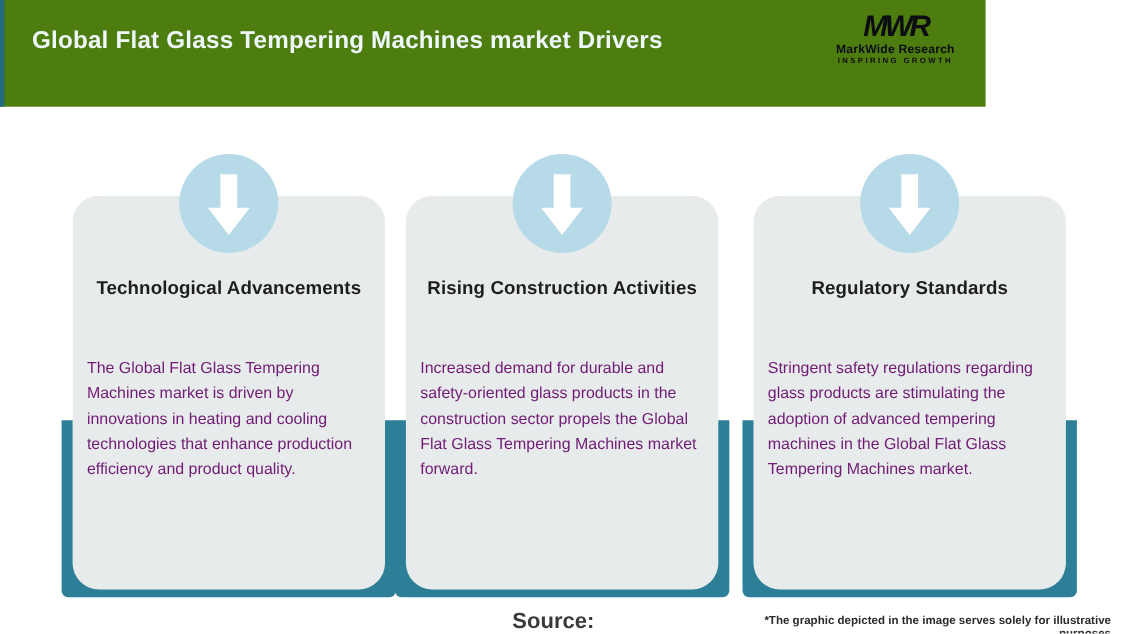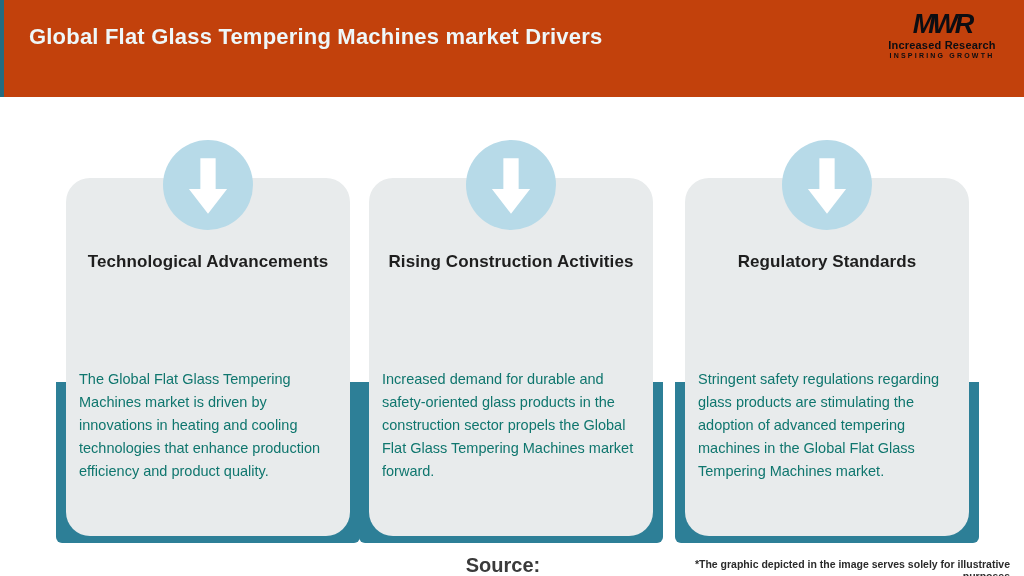--- a/index.html
+++ b/index.html
@@ -10,8 +10,8 @@
 
   
   .header {
-    position: absolute; top: 0; left: 0; width: 1024px; height: 97px;
-    background: #c2410c;
+    position: absolute; top: 0; left: 0; width: 896px; height: 97px;
+    background: #4d7c0f;
   }
   .header-accent {
     position: absolute; top: 0; left: 0; width: 4px; height: 97px;

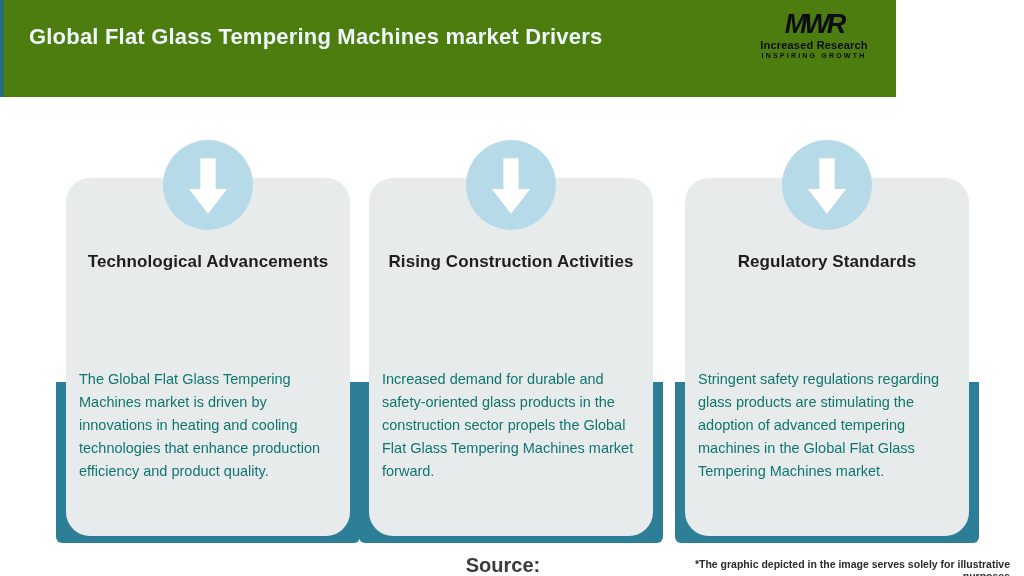--- a/index.html
+++ b/index.html
@@ -82,7 +82,7 @@
     <h1 class="page-title">Global Flat Glass Tempering Machines market Drivers</h1>
     <div class="logo">
       <div class="logo-mono">MWR</div>
-      <div class="logo-name">Increased Research</div>
+      <div class="logo-name">MarkWide Research</div>
       <div class="logo-tagline">INSPIRING GROWTH</div>
     </div>
   </header>

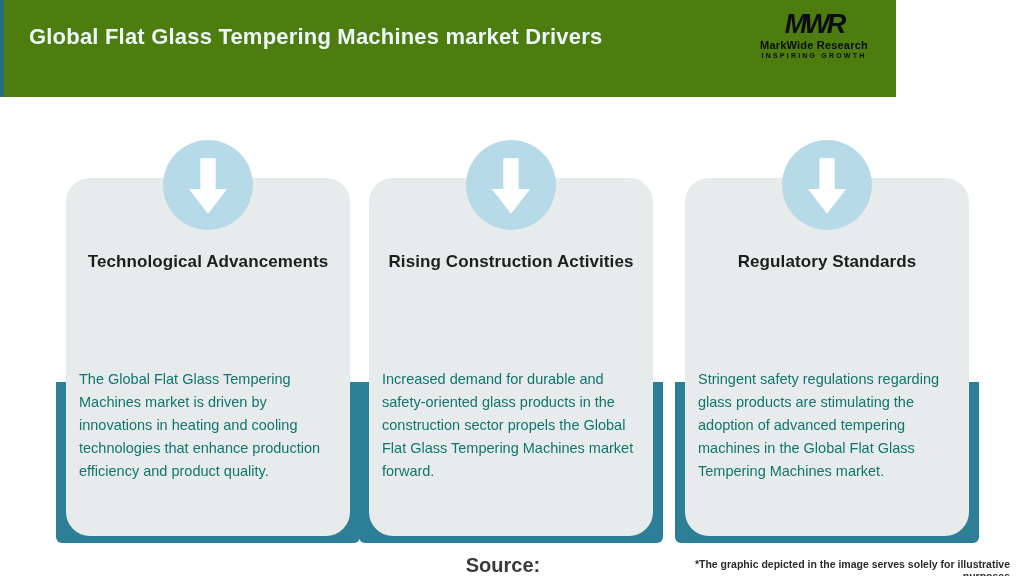--- a/index.html
+++ b/index.html
@@ -52,7 +52,7 @@
   }
   .card-desc {
     position: absolute; top: 146px; left: 13px; width: 262px;
-    font-size: 14.5px; line-height: 1.58; color: #0f766e; text-align: left; margin-top: 44px;
+    font-size: 14.5px; line-height: 1.58; color: #701a75; text-align: left;
   }
 
   .arrow-circle {

